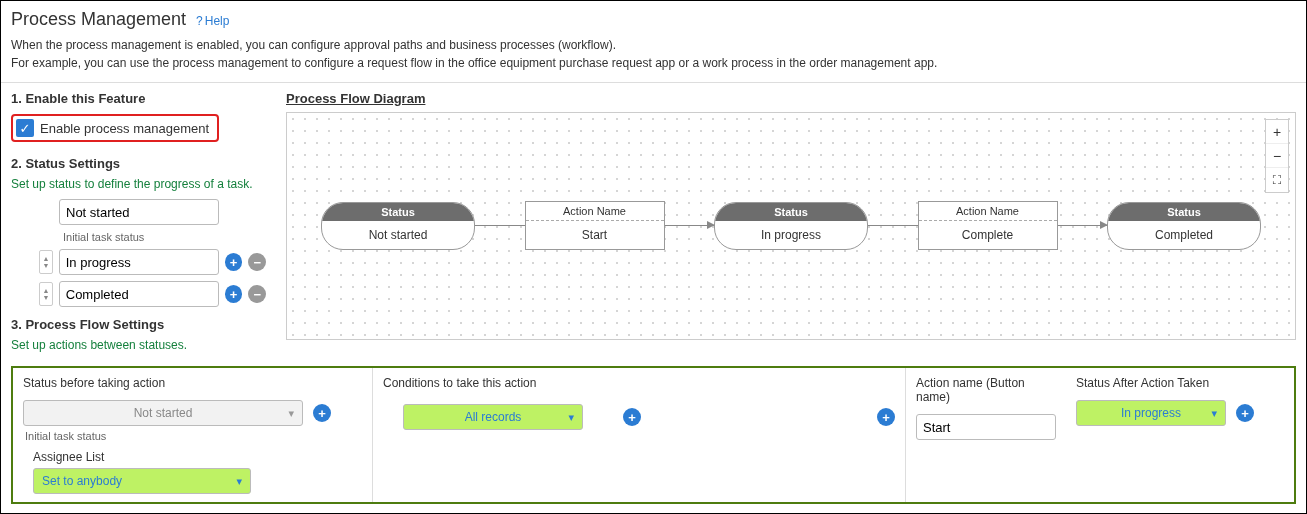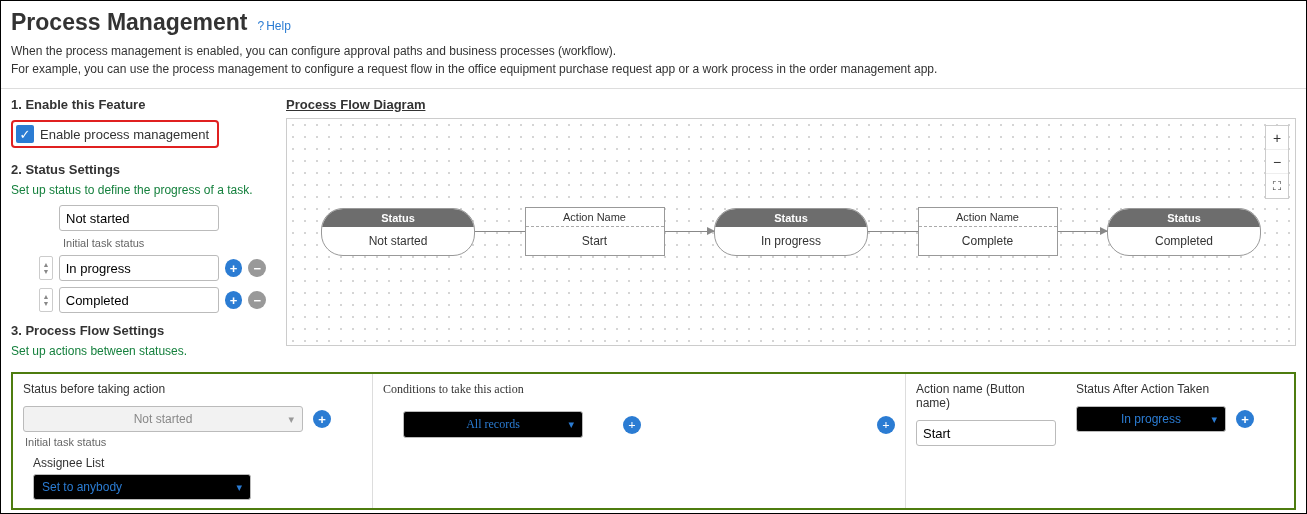--- a/index.html
+++ b/index.html
@@ -6,7 +6,7 @@
 body { font-family: Arial, sans-serif; font-size: 13px; color: #333; background: #fff; }
 .page { border: 1px solid #000; width: 1307px; height: 514px; padding: 8px 10px; position: relative; overflow: hidden; }
 .header { display: flex; align-items: baseline; gap: 10px; margin-bottom: 6px; }
-.header h1 { font-size: 23px; font-weight: bold; }
+.header h1 { font-size: 18px; font-weight: normal; }
 .help { color: #2b7cd3; font-size: 12px; }
 .help::before { content: "?"; margin-right: 2px; }
 .desc { font-size: 12px; color: #333; line-height: 1.5; margin-bottom: 10px; }

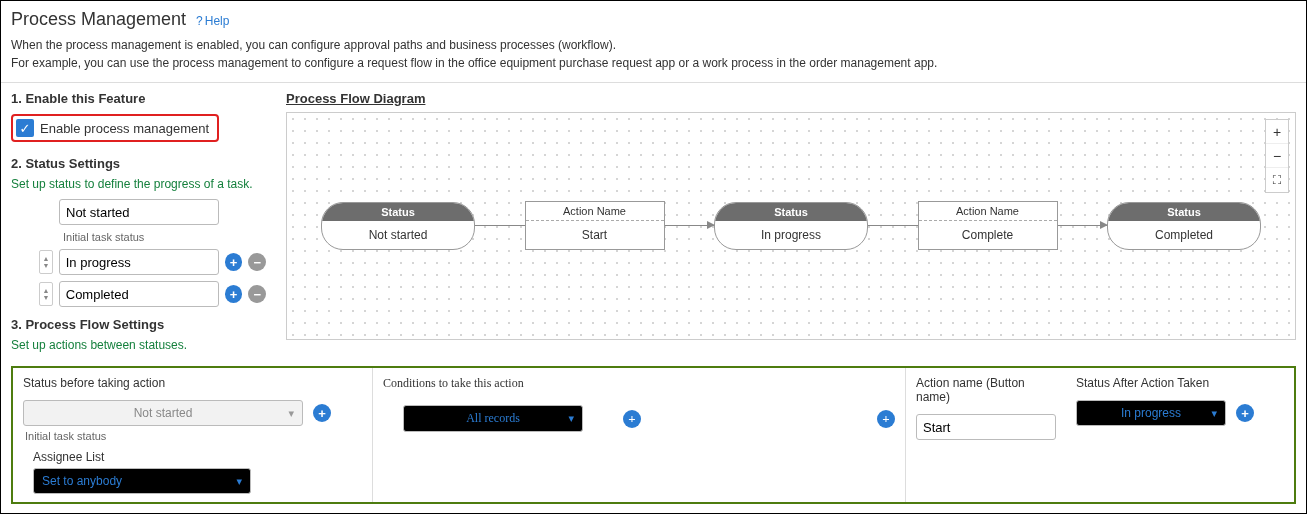--- a/index.html
+++ b/index.html
@@ -52,7 +52,7 @@
 .flow-settings { border: 2px solid #4d7c0f; display: flex; margin-top: 6px; }
 .fs-col { padding: 8px 10px; }
 .fs-col.c1 { width: 360px; border-right: 1px solid #ddd; }
-.fs-col.c2 { flex: 1; border-right: 1px solid #ddd; font-family: Liberation Serif, serif; }
+.fs-col.c2 { flex: 1; border-right: 1px solid #ddd; }
 .fs-col.c3 { width: 160px; }
 .fs-col.c4 { width: 228px; }
 .fs-head { font-size: 12px; margin-bottom: 10px; }

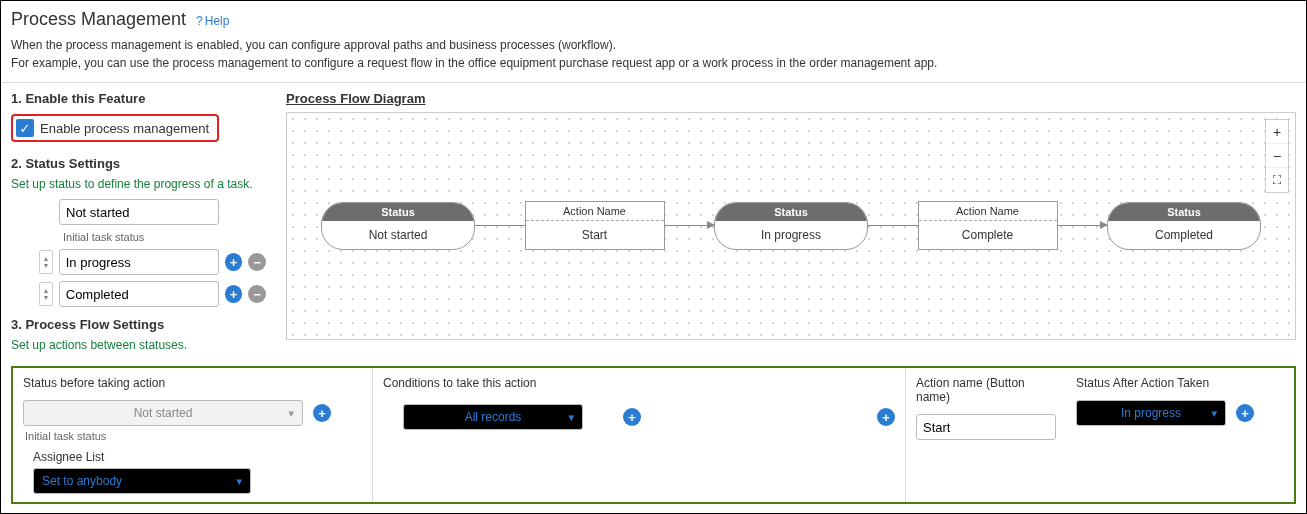--- a/index.html
+++ b/index.html
@@ -57,7 +57,7 @@
 .fs-col.c4 { width: 228px; }
 .fs-head { font-size: 12px; margin-bottom: 10px; }
 
-.dropdown { border: 1px solid #bbb; border-radius: 3px; padding: 5px 8px; display: flex; align-items: center; justify-content: space-between; font-size: 12px; background: #000000; cursor: pointer; }
+.dropdown { border: 1px solid #bbb; border-radius: 3px; padding: 5px 8px; display: flex; align-items: center; justify-content: space-between; font-size: 12px; background: #bef264; cursor: pointer; }
 .dropdown.blue { color: #2b7cd3; }
 .dropdown.disabled { background: #f2f2f2; color: #888; justify-content: center; position: relative; }
 .dropdown.disabled .chev { position: absolute; right: 8px; }

